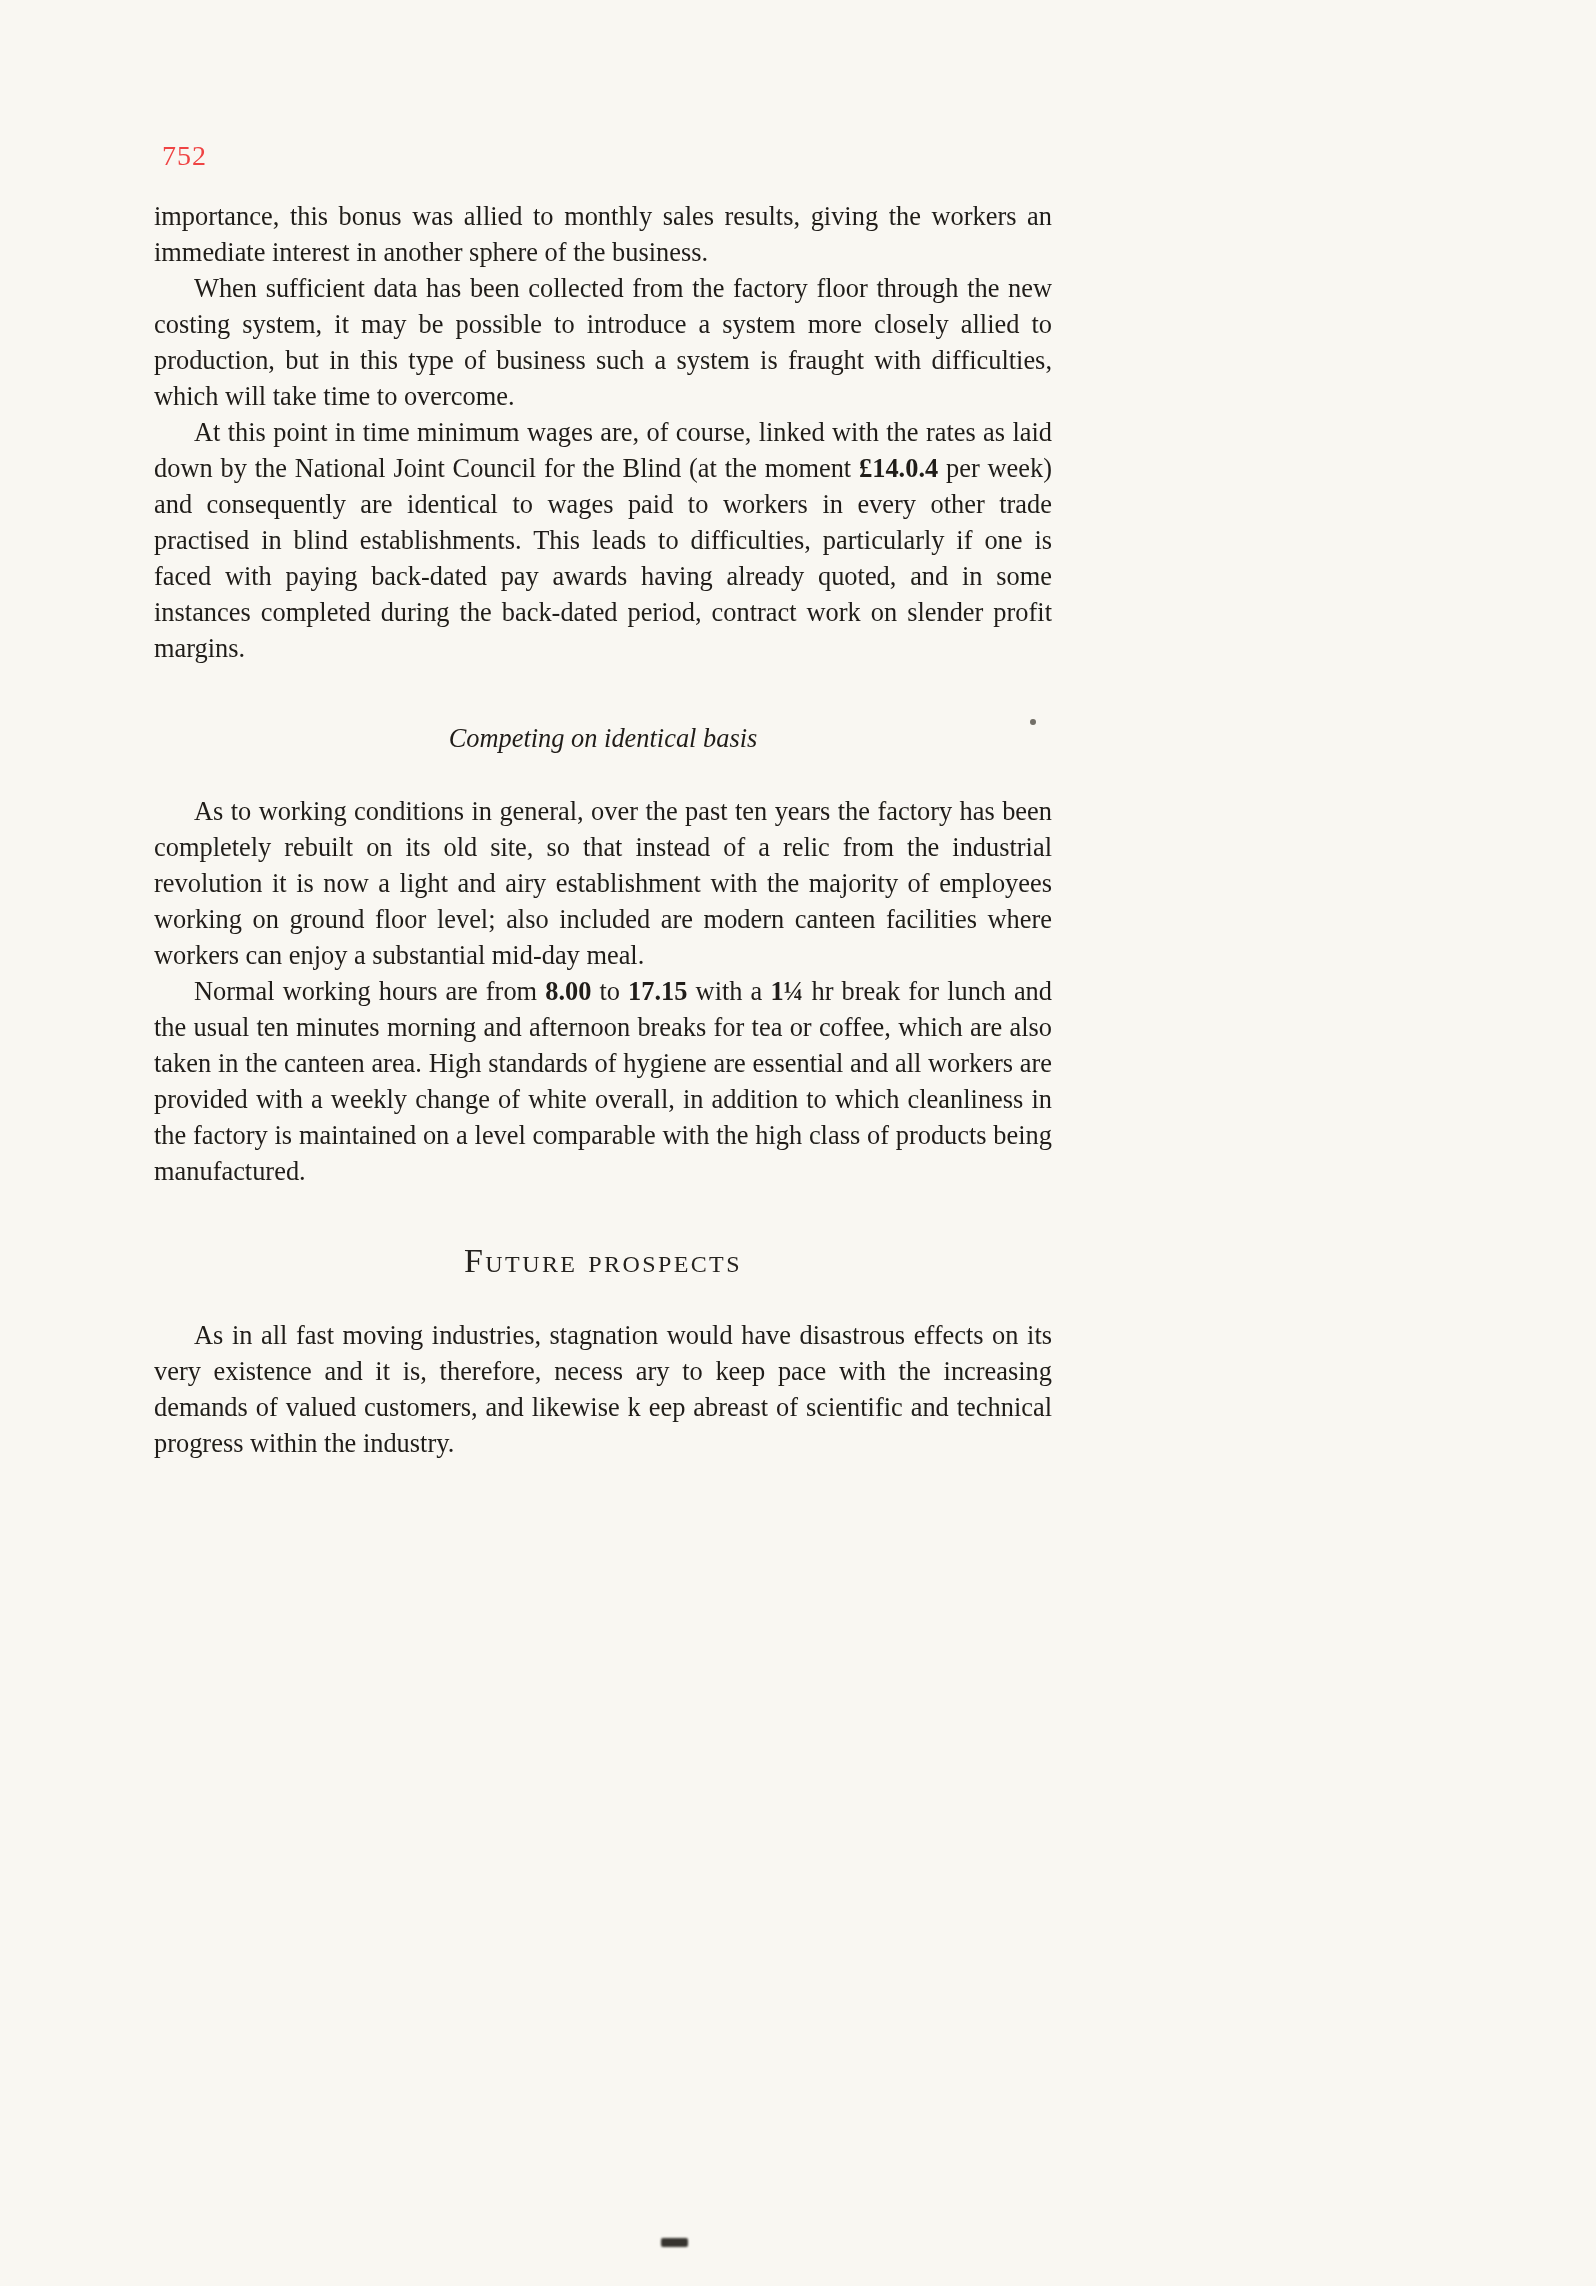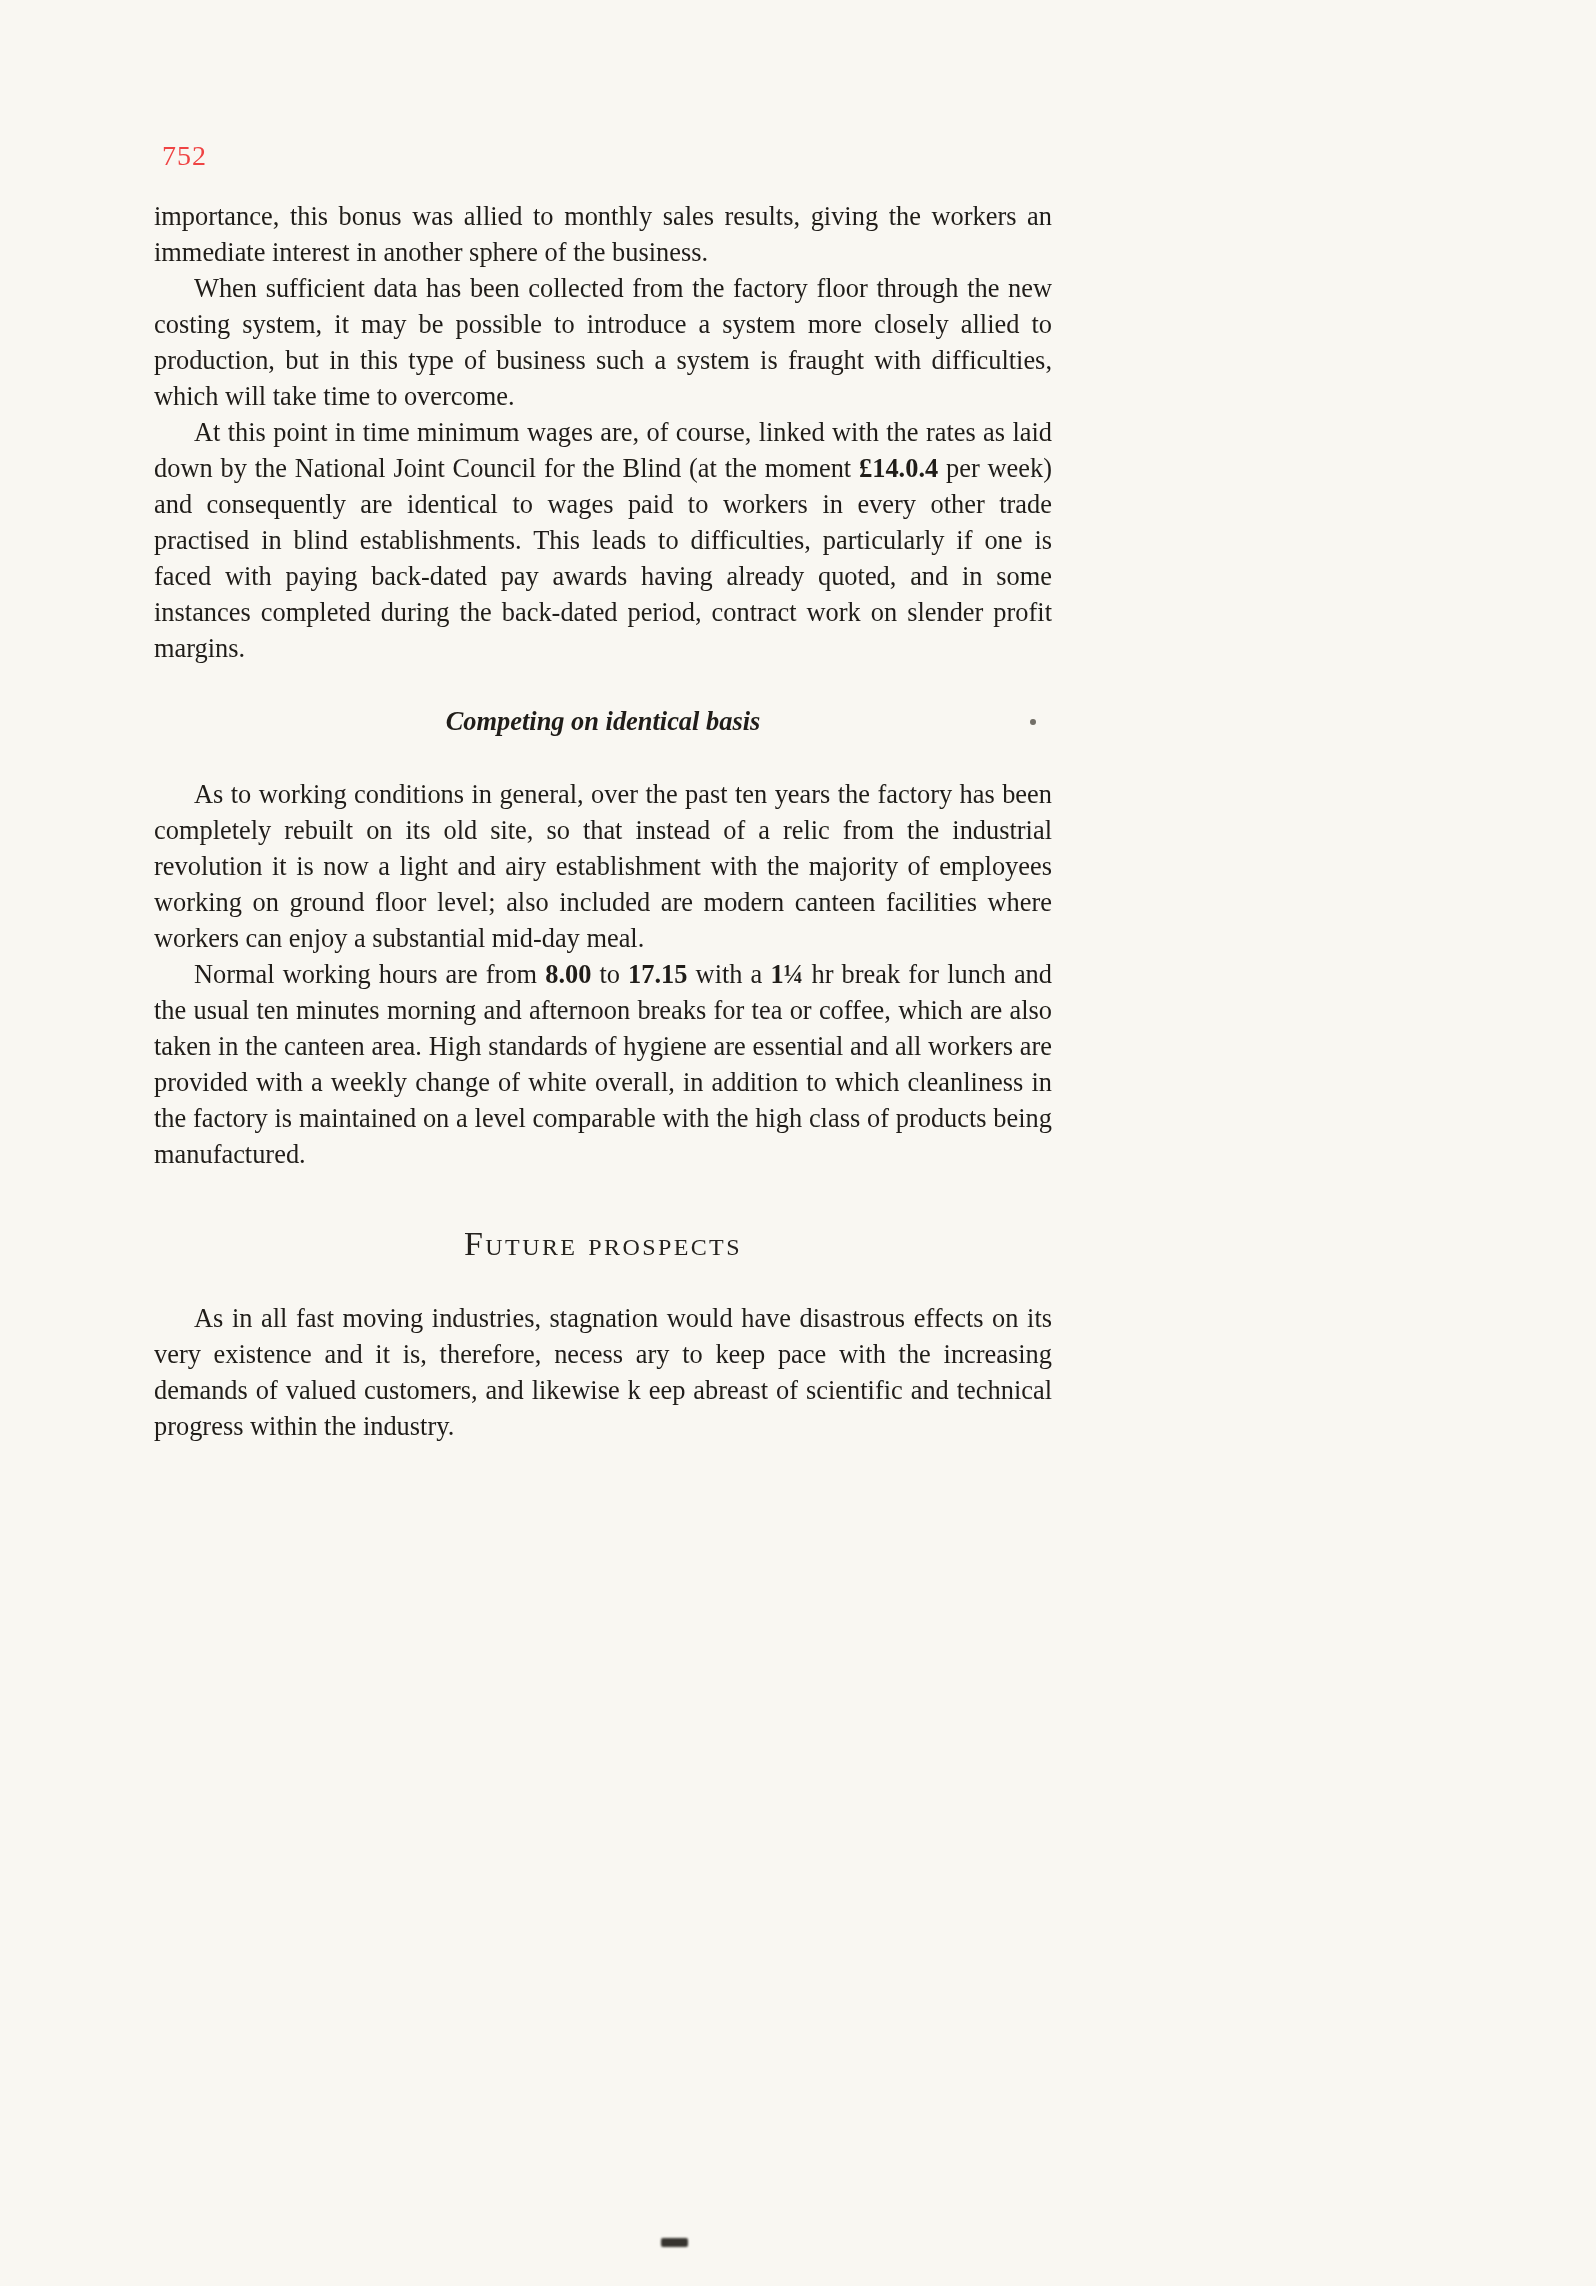--- a/index.html
+++ b/index.html
@@ -47,10 +47,10 @@
   p.body-para.indent { text-indent: 40px; }
   h2.heading-italic {
     font-style: italic;
-    font-weight: bold;
+    font-weight: normal;
     text-align: center;
     font-size: 26.4px;
-    margin: 37px 0 37px 0;
+    margin: 54px 0 37px 0;
   }
   h3.heading-sc {
     font-variant: small-caps;

